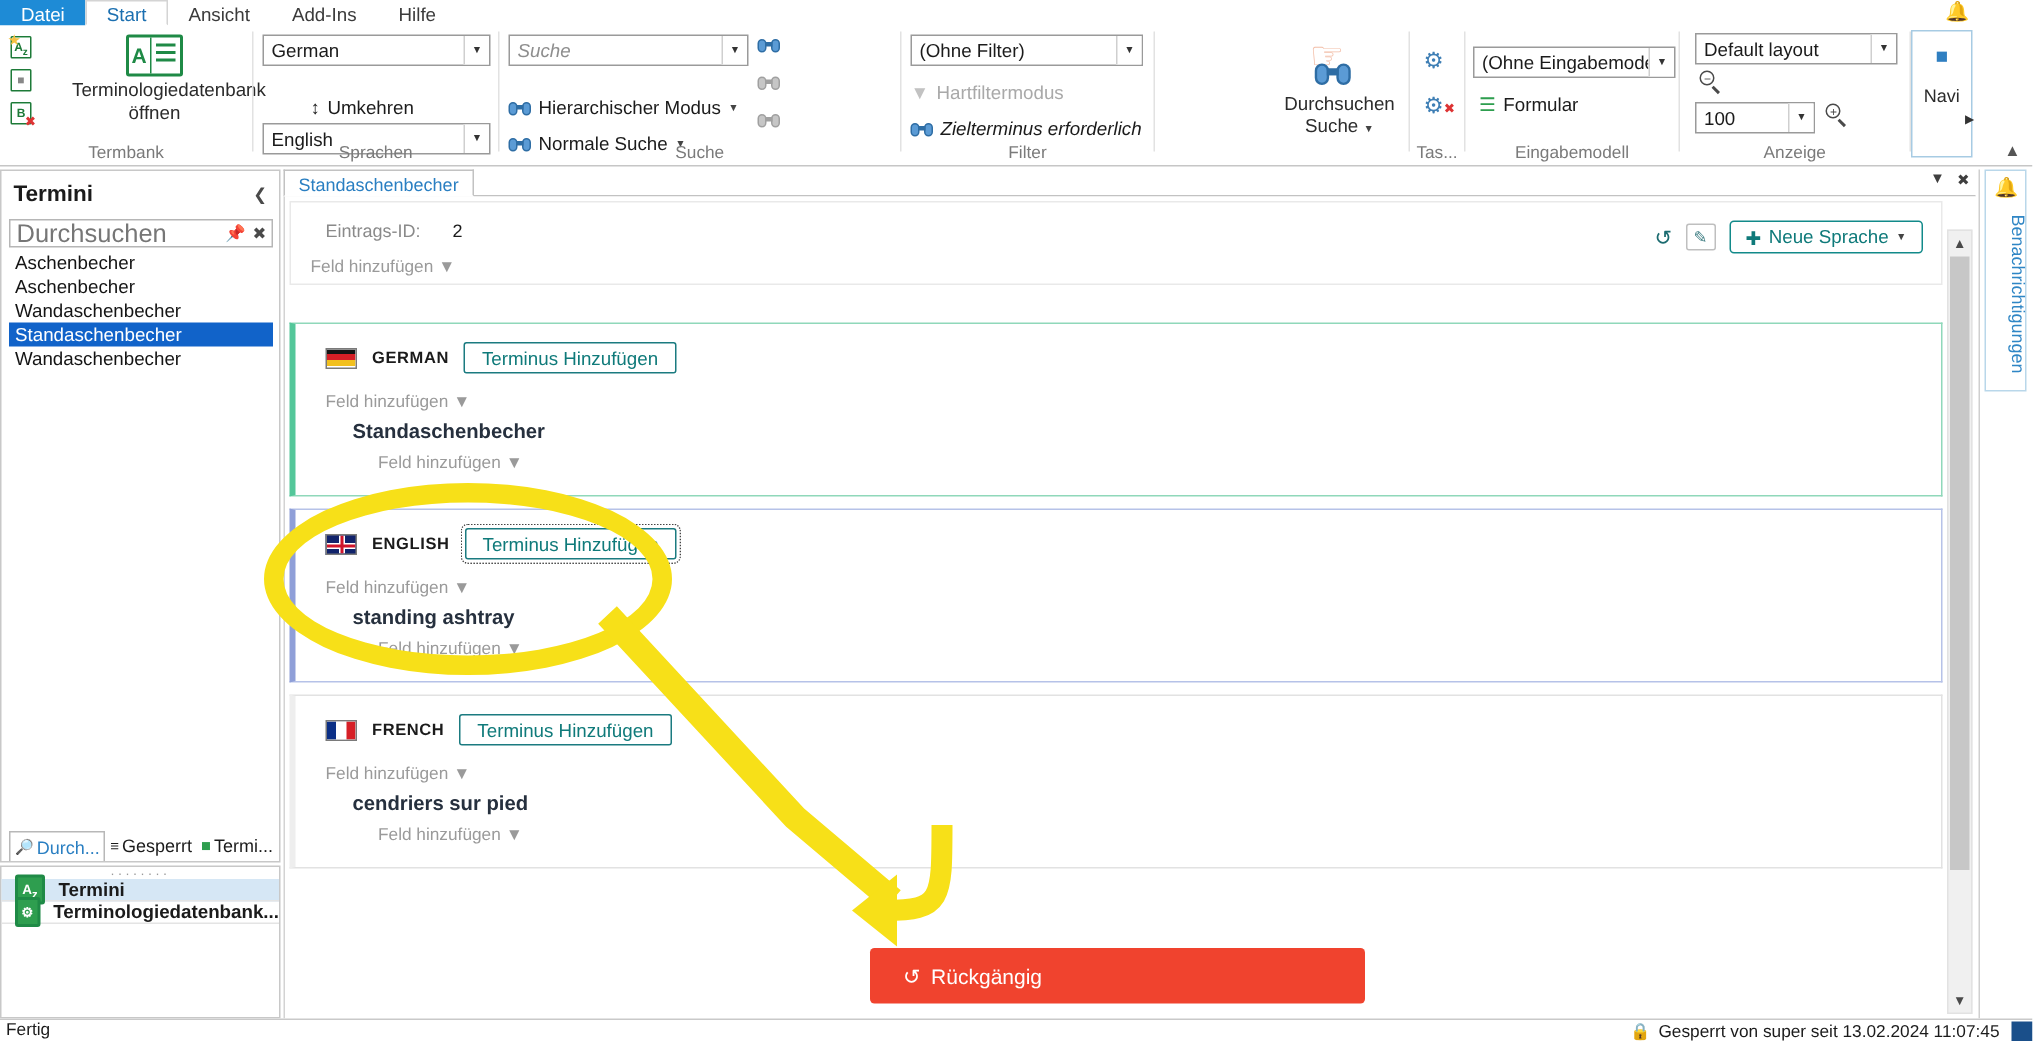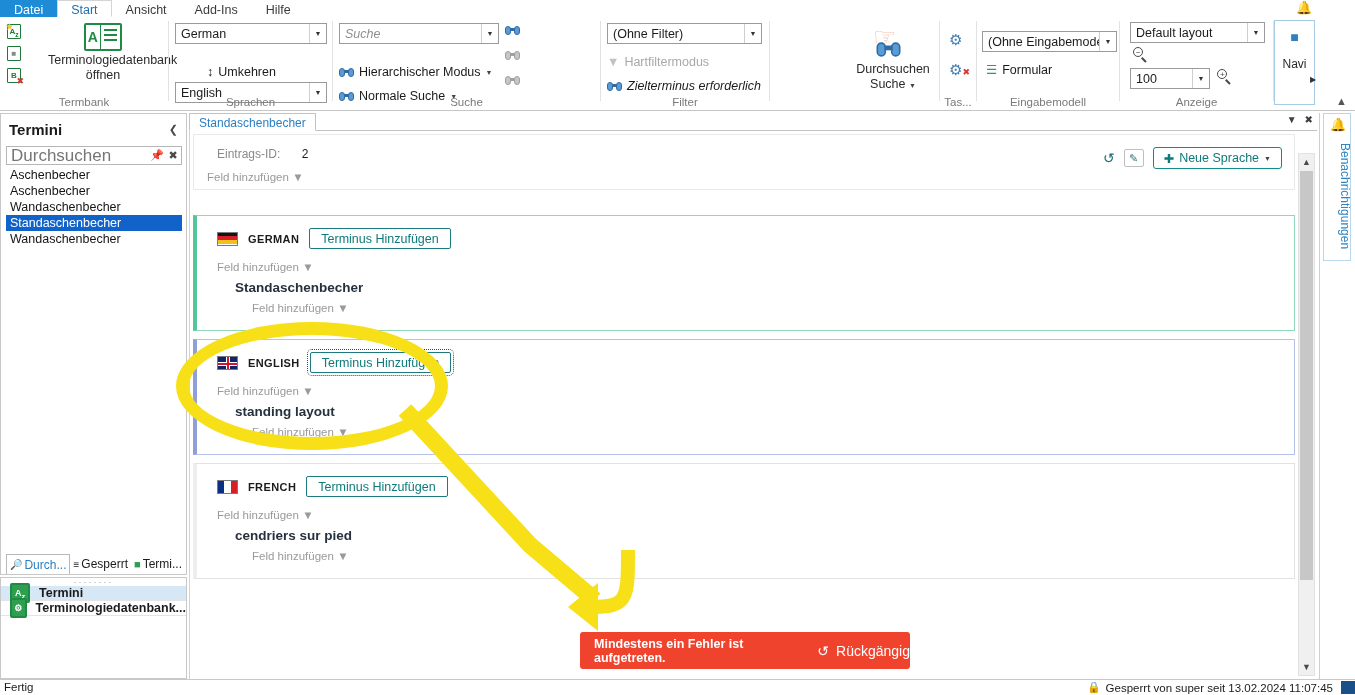--- a/index.html
+++ b/index.html
@@ -517,7 +517,7 @@
           <span class="addfield">Feld hinzufügen</span>
           <span class="addfield">▼</span>
         </div>
-        <div class="lc-term">standing layout</div>
+        <div class="lc-term">standing ashtray</div>
         <div class="lc-addfield2">
           <span class="addfield">Feld hinzufügen</span>
           <span class="addfield">▼</span>

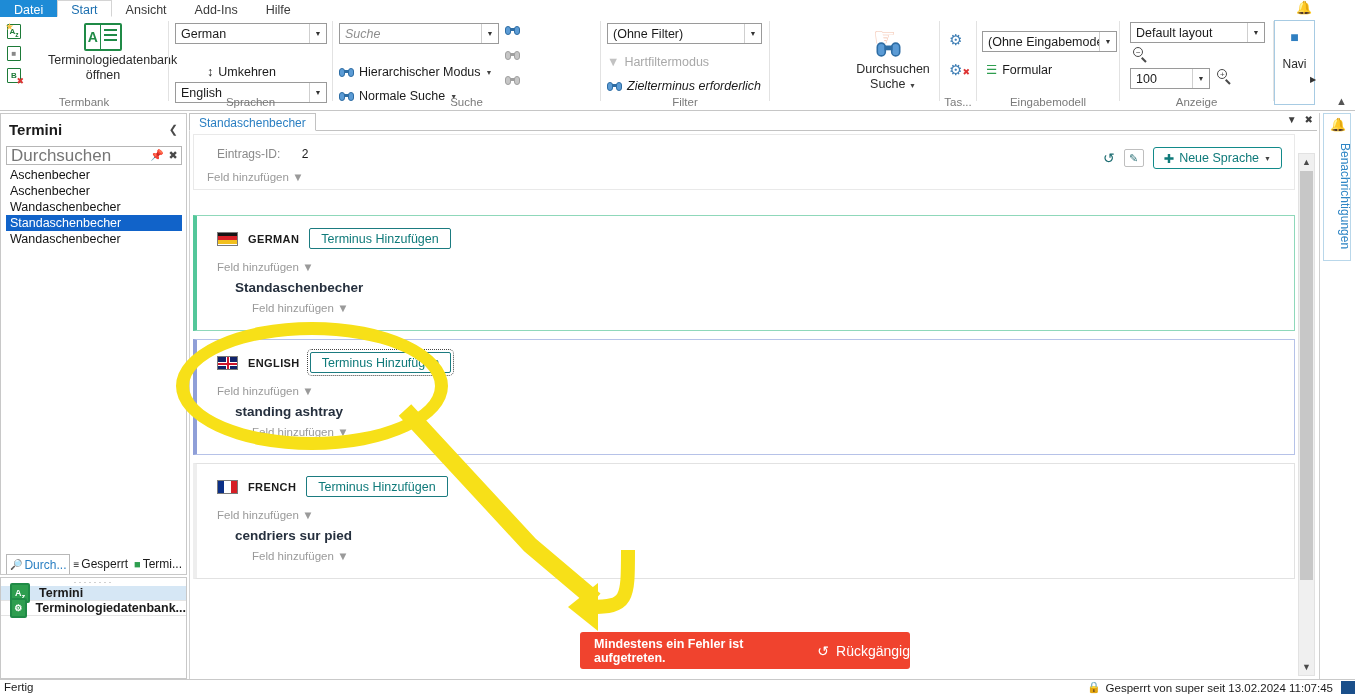--- a/index.html
+++ b/index.html
@@ -561,7 +561,6 @@
   </div>
 
   <div class="toast">
-    <div class="msg">Mindestens ein Fehler ist aufgetreten.</div>
     <div class="undo">
       <span>↺</span>
       <span>Rückgängig</span>

